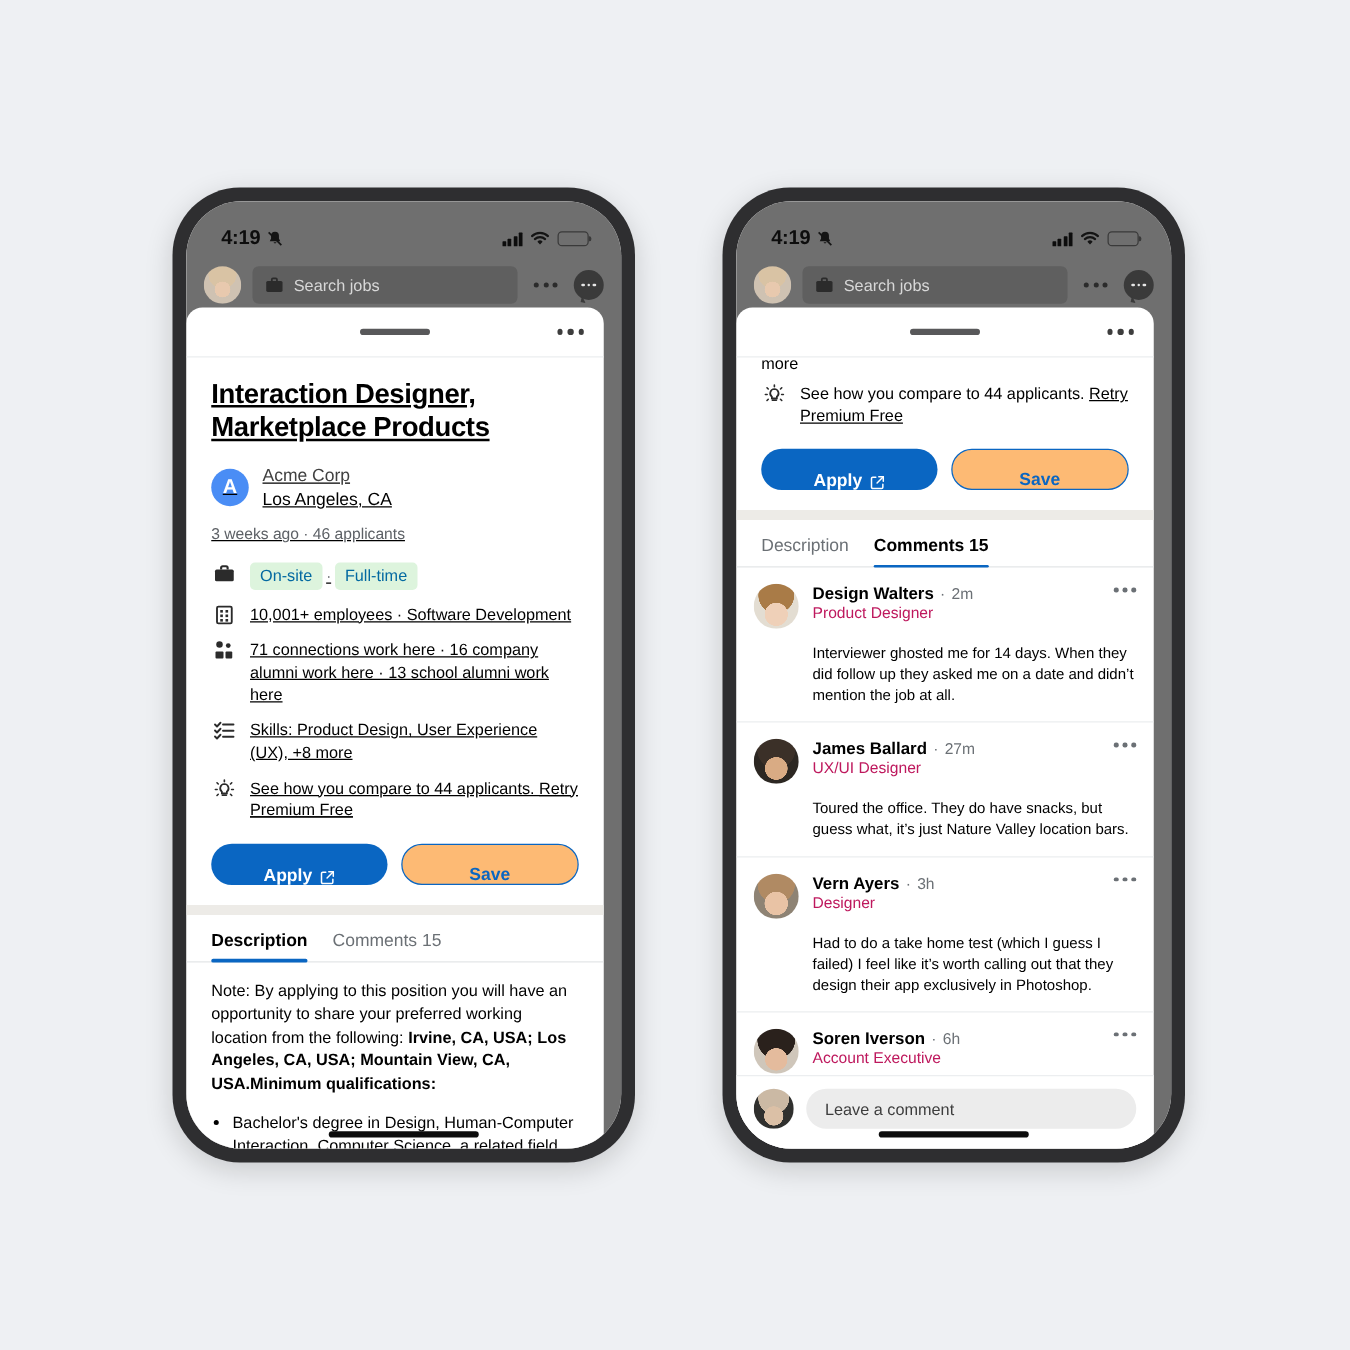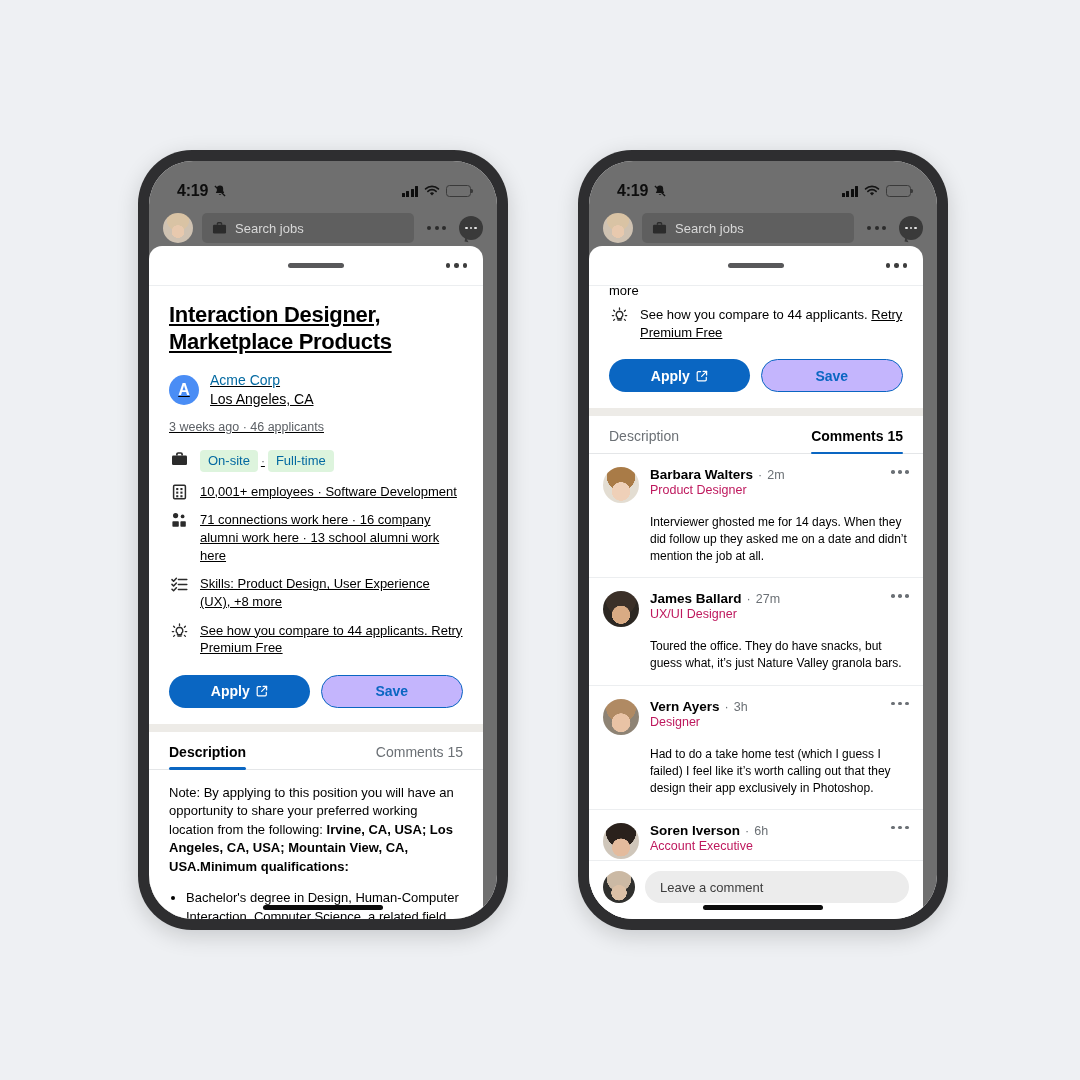--- a/index.html
+++ b/index.html
@@ -124,7 +124,7 @@
     display:flex;align-items:center;justify-content:center;
     color:#fff;font-weight:700;font-size:16px;flex:0 0 auto;
   }
-  .company-name{ font-size:14px; color:#0369a1; line-height:1.38; }
+  .company-name{ font-size:14px; color:#404040; line-height:1.38; }
   .company-loc{ font-size:14px; color:#000; line-height:1.38; }
   .posted{ font-size:12.5px; color:#5d6166; margin-top:11px; }
 

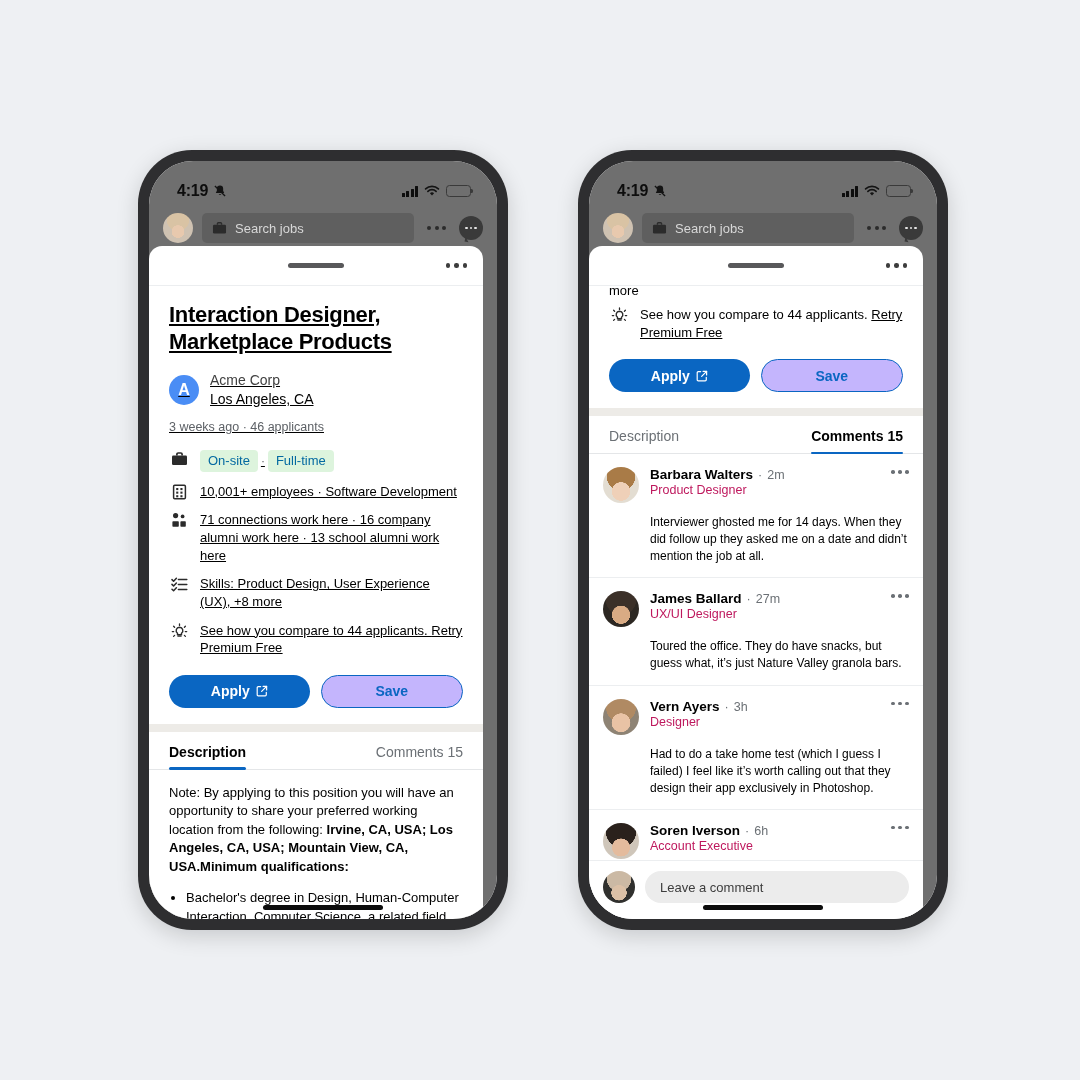--- a/index.html
+++ b/index.html
@@ -144,7 +144,7 @@
   .actions{ display:flex; gap:11px; padding:18px 20px 16px 20px; }
   .btn{
     flex:1; height:33px; border-radius:18px;
-    display:flex;align-items:center;justify-content:center;gap:6px;
+    display:flex;align-items:flex-end;justify-content:center;gap:6px;
     font-size:14px; font-weight:700; cursor:pointer;
   }
   .btn-apply{ background:#0a66c2; color:#fff; border:none; }

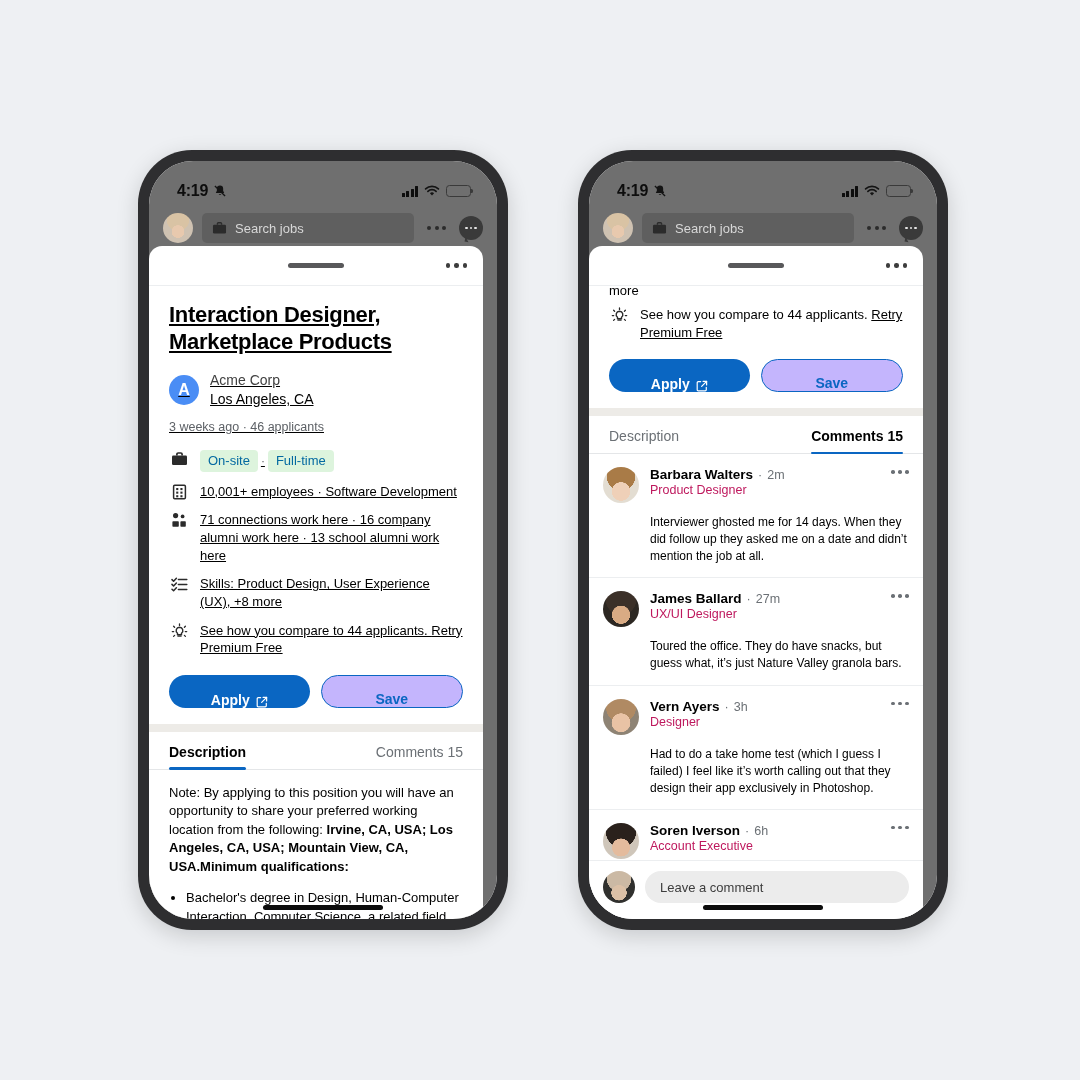--- a/index.html
+++ b/index.html
@@ -148,7 +148,7 @@
     font-size:14px; font-weight:700; cursor:pointer;
   }
   .btn-apply{ background:#0a66c2; color:#fff; border:none; }
-  .btn-save{ background:#c4b5fd; color:#0a66c2; border:1.5px solid #0a66c2; }
+  .btn-save{ background:#fdba74; color:#0a66c2; border:1.5px solid #0a66c2; }
   .ext-ico{ width:12px; height:12px; display:block; }
 
   .sep-band{ height:8px; background:#edebe7; }

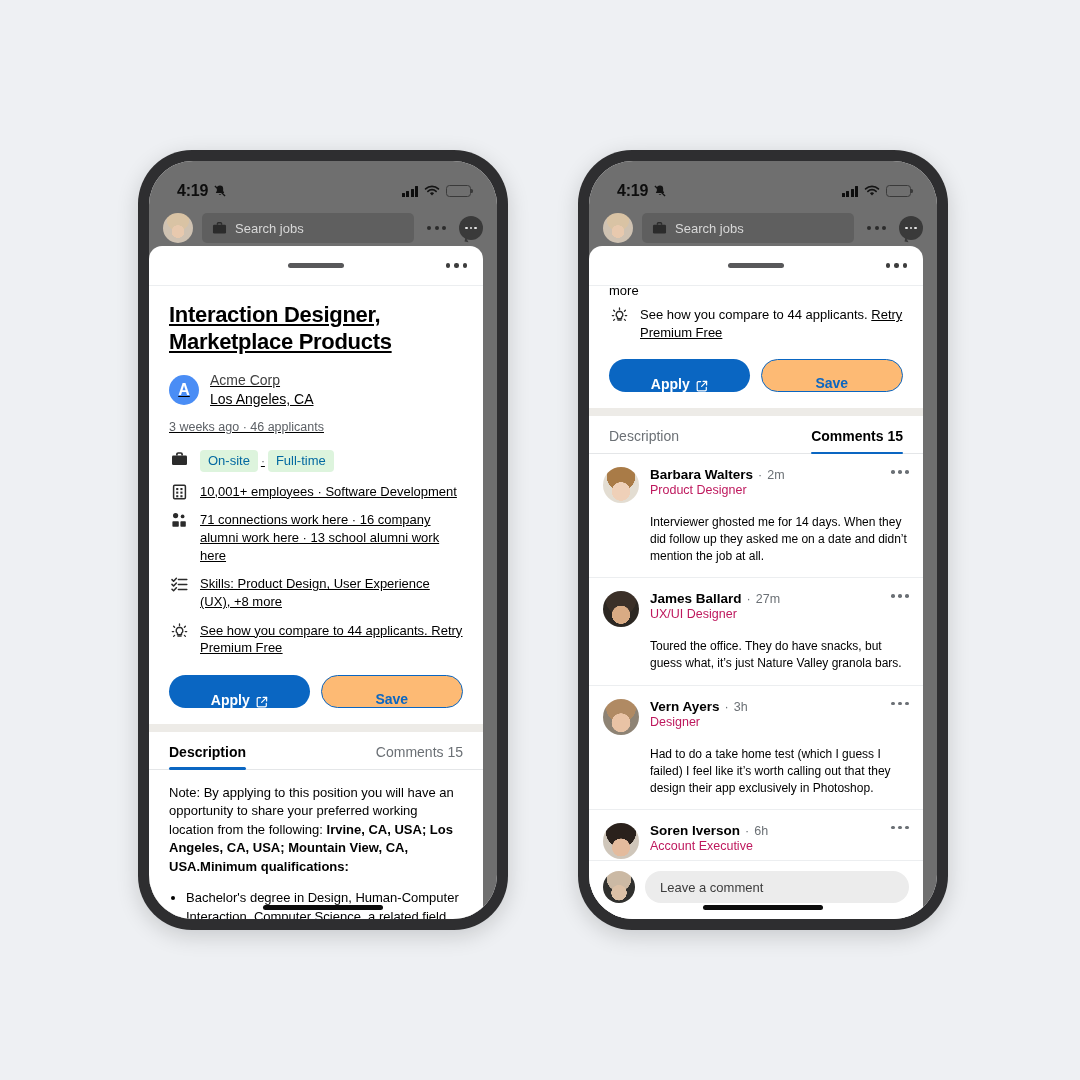--- a/index.html
+++ b/index.html
@@ -154,7 +154,7 @@
   .sep-band{ height:8px; background:#edebe7; }
 
   
-  .tabs{ display:flex; gap:20px; padding:12px 20px 0 20px; border-bottom:1px solid #e4e6e8;justify-content:space-between; }
+  .tabs{ display:flex; gap:20px; padding:12px 20px 0 20px; border-bottom:1px solid #e4e6e8; }
   .tab{ font-size:14px; color:#6b7075; padding-bottom:9px; cursor:pointer; position:relative; }
   .tab.active{ color:#000; font-weight:700; }
   .tab.active::after{

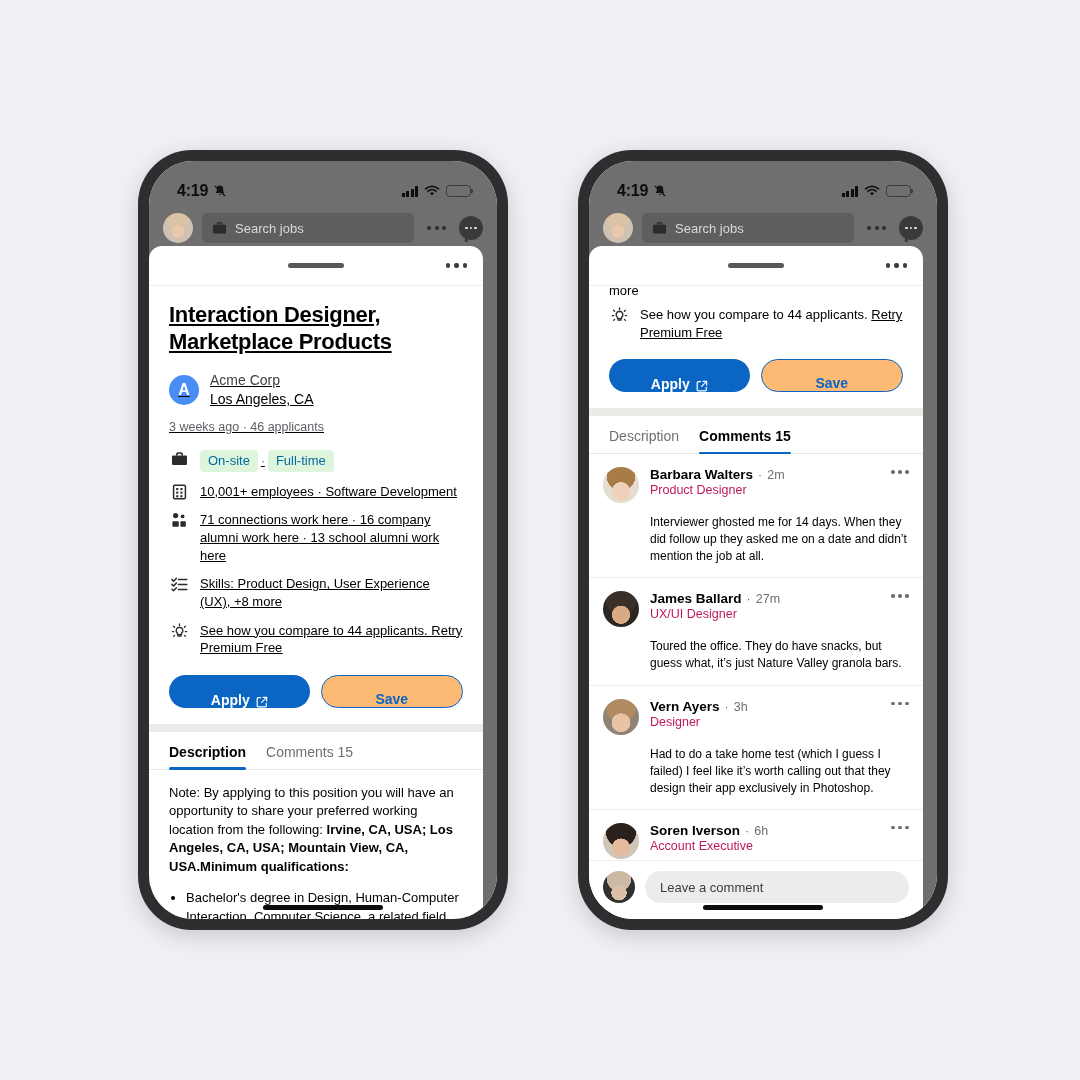--- a/index.html
+++ b/index.html
@@ -506,7 +506,7 @@
               <div class="c-av a1"></div>
               <div class="c-main">
                 <div class="c-top">
-                  <span class="c-name">Barbara Walters</span>
+                  <span class="c-name">Design Walters</span>
                   <span class="c-time">·</span>
                   <span class="c-time">2m</span>
                 </div>

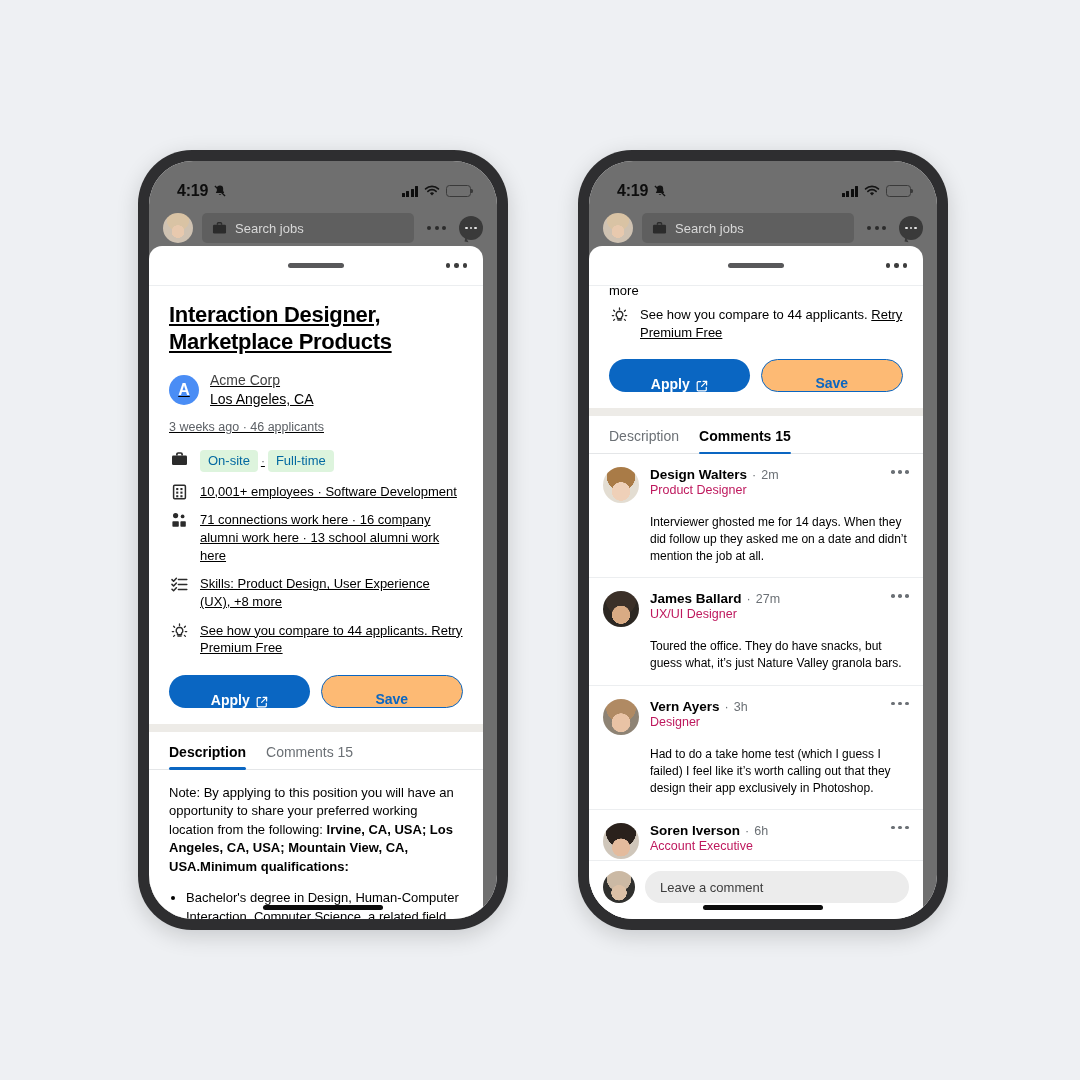--- a/index.html
+++ b/index.html
@@ -529,7 +529,7 @@
                   <span class="c-time">27m</span>
                 </div>
                 <div class="c-role">UX/UI Designer</div>
-                <div class="c-body">Toured the office. They do have snacks, but guess what, it’s just Nature Valley granola bars.</div>
+                <div class="c-body">Toured the office. They do have snacks, but guess what, it’s just Nature Valley location bars.</div>
               </div>
               <div class="c-dots">
                   <span></span>

